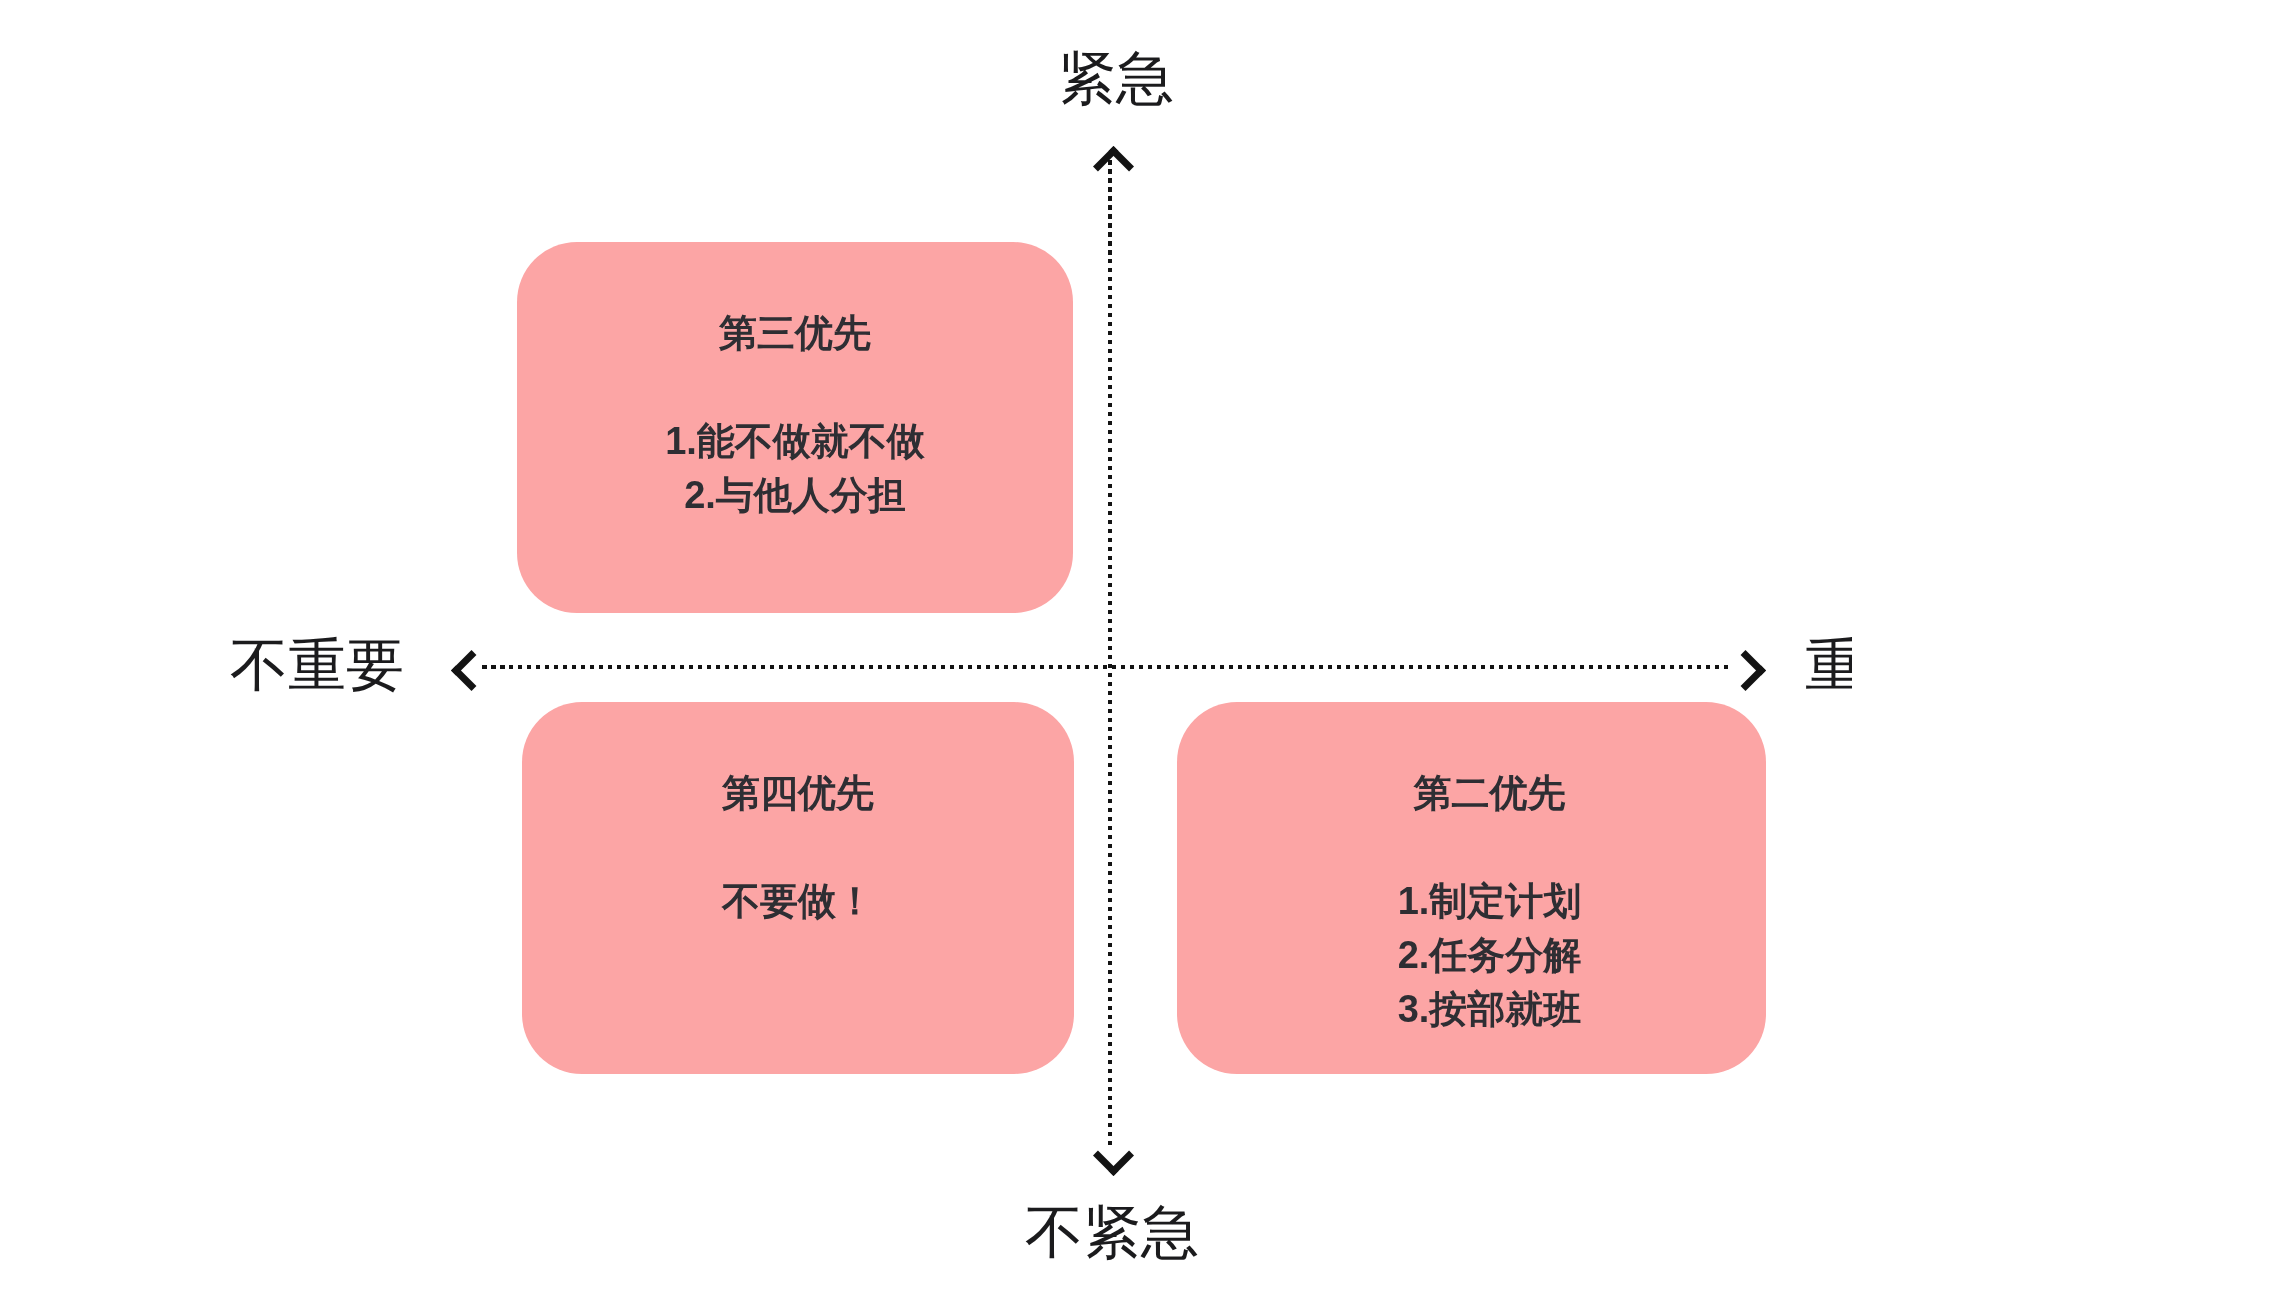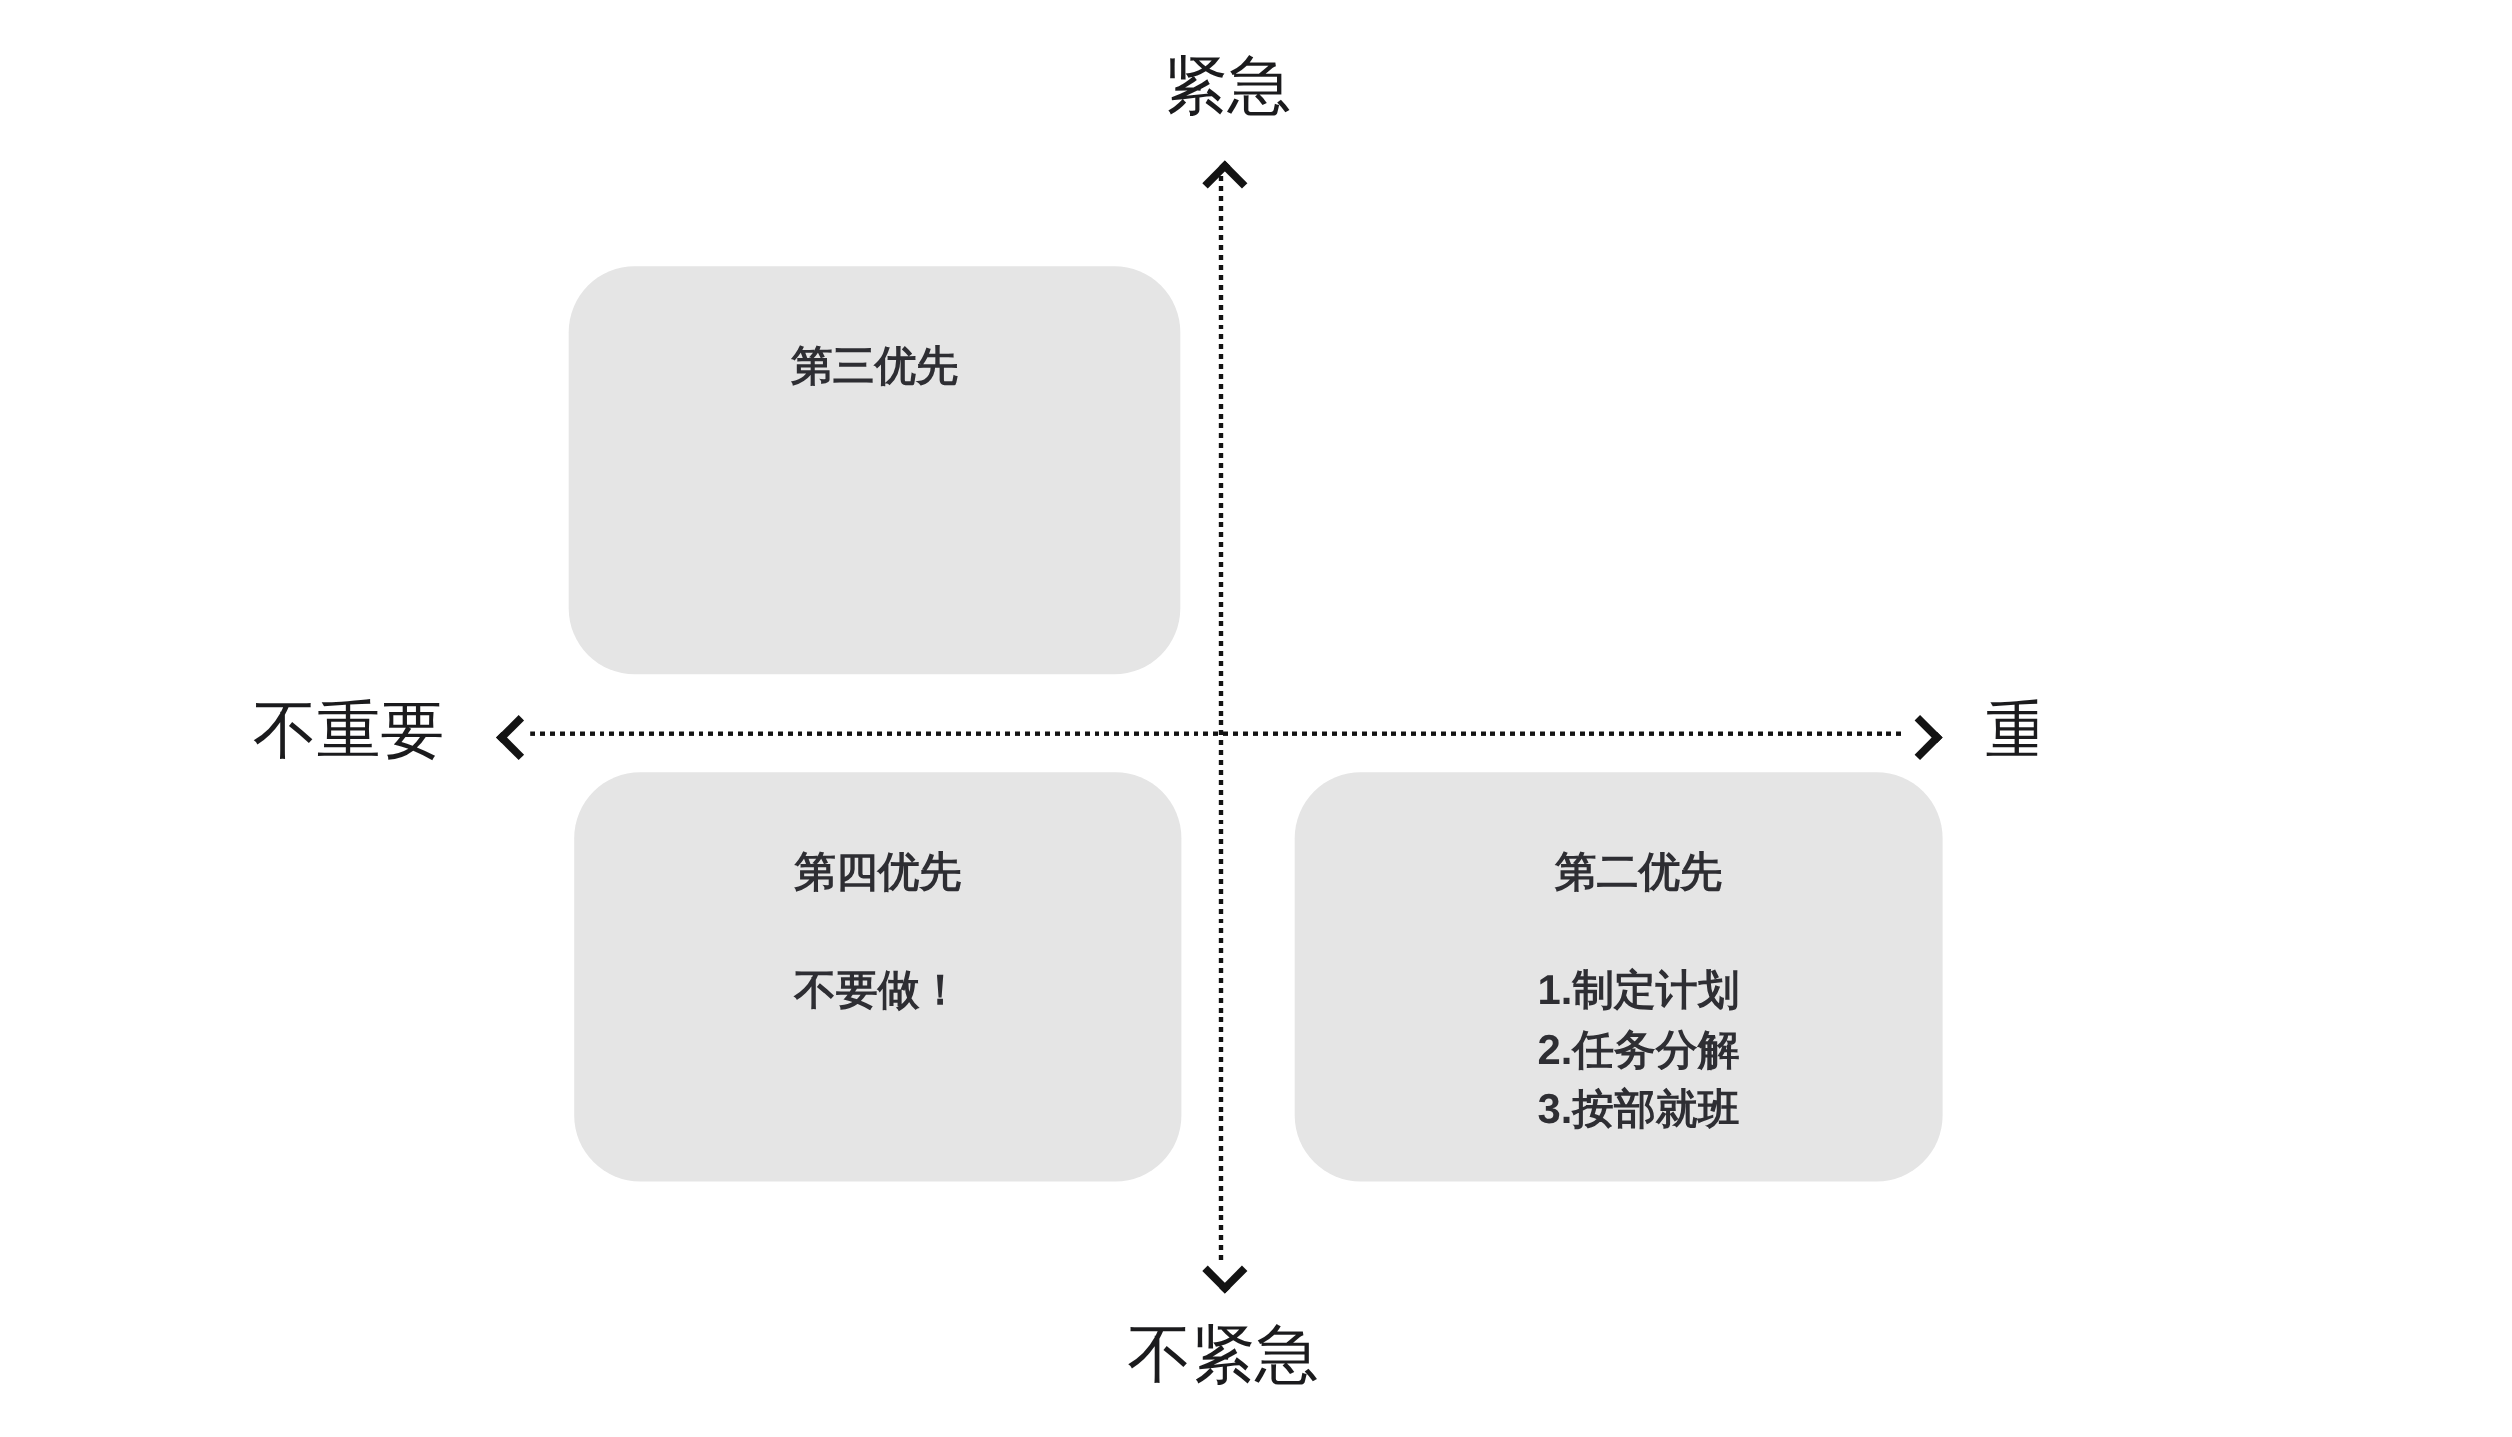--- a/index.html
+++ b/index.html
@@ -15,7 +15,7 @@
   
   .qbox {
     position: absolute;
-    background: #e5e5e5;
+    background: #fca5a5;
     border-radius: 60px;
     display: flex;
     flex-direction: column;

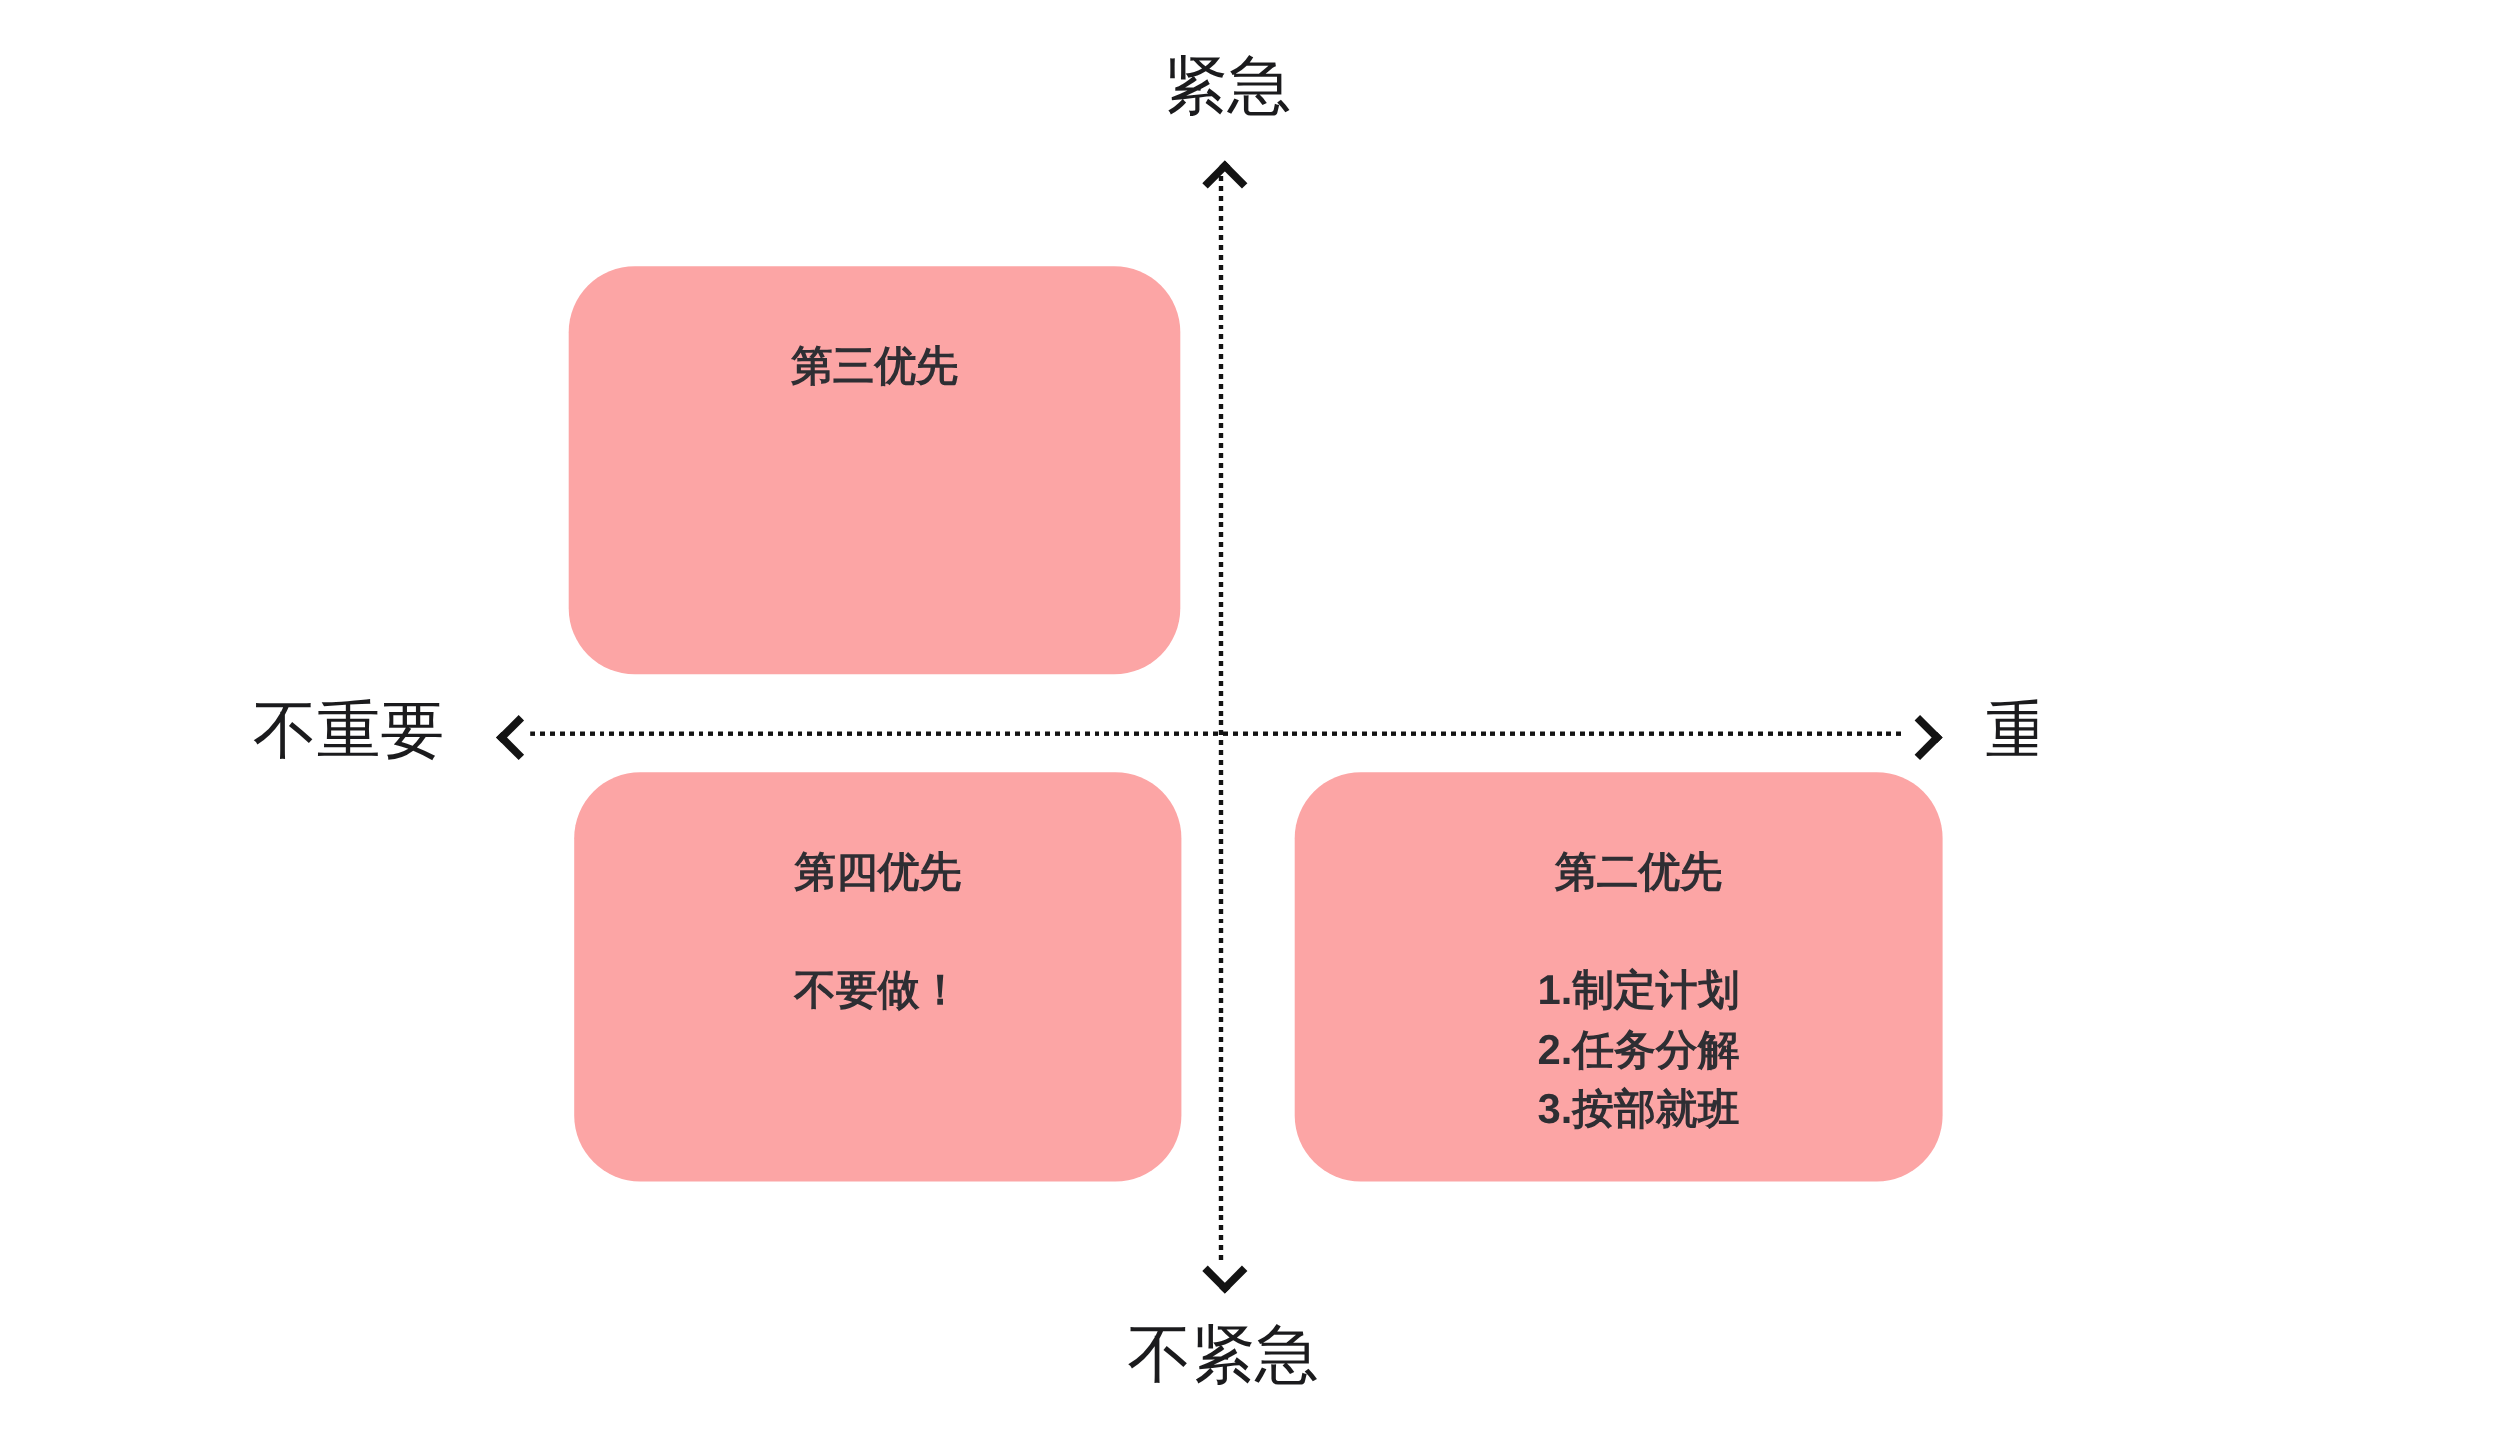--- a/index.html
+++ b/index.html
@@ -103,6 +103,10 @@
 
   <div class="qbox qbox--tl">
     <div class="qbox-title">第三优先</div>
+    <div class="qbox-lines">
+      <div>1.能不做就不做</div>
+      <div>2.与他人分担</div>
+    </div>
   </div>
 
 

